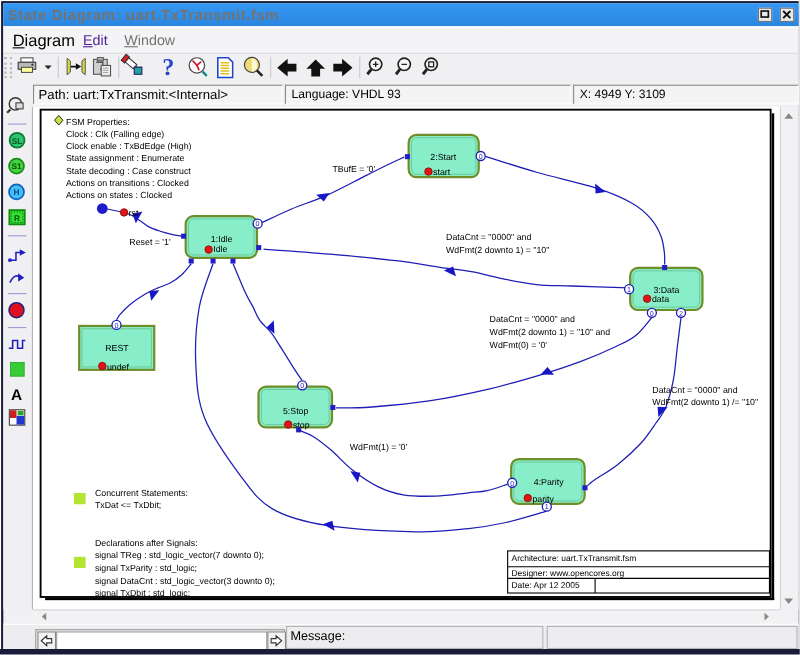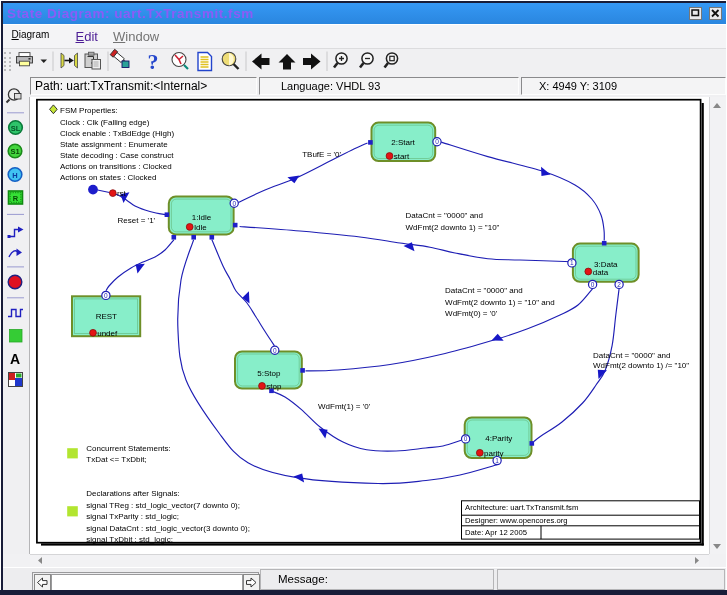--- a/index.html
+++ b/index.html
@@ -13,7 +13,7 @@
 <div class="a" style="left:726.5px;top:0;width:0.5px;height:595px;background:#999"></div>
 
 <div class="a" style="left:2.5px;top:3px;width:723px;height:20.5px;background:linear-gradient(#3598f4,#2a86df)"></div>
-<div class="a" style="left:7px;top:5px;width:500px;height:17px;color:#8b5cf6;font-size:13.5px;font-weight:bold;line-height:17px;letter-spacing:0.55px">State Diagram: uart.TxTransmit.fsm</div>
+<div class="a" style="left:7px;top:5px;width:500px;height:17px;color:#737373;font-size:13.5px;font-weight:bold;line-height:17px;letter-spacing:0.55px">State Diagram: uart.TxTransmit.fsm</div>
 <div class="a" style="left:688.5px;top:6.8px;width:11px;height:10.8px;background:#e9e9ec;border:1px solid #777"></div>
 <svg class="a" style="left:688.5px;top:6.8px" width="13" height="13">
     <rect x="3" y="3" width="6.5" height="5.5" fill="none" stroke="#111" stroke-width="1.5"></rect>

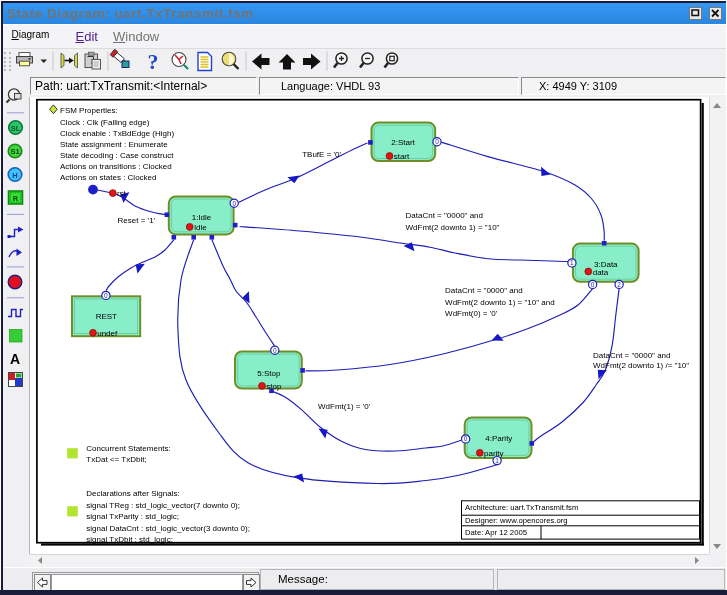--- a/index.html
+++ b/index.html
@@ -25,7 +25,7 @@
 
 <div class="a" style="left:2.5px;top:23.5px;width:723px;height:24.5px;background:#f4f4f6"></div>
 <div class="a" style="left:2.5px;top:23.5px;width:723px;height:1.5px;background:#fff"></div>
-<div class="a" style="left:11.5px;top:29px;font-size:10px;color:#000"><span style="text-decoration:underline">D</span>iagram</div>
+<div class="a" style="left:11.5px;top:29px;font-size:15px;color:#000"><span style="text-decoration:underline">D</span>iagram</div>
 <div class="a" style="left:75.5px;top:29px;font-size:13px;color:#4c1d95"><span style="text-decoration:underline">E</span>dit</div>
 <div class="a" style="left:113px;top:29px;font-size:13px;color:#737373"><span style="text-decoration:underline">W</span>indow</div>
 

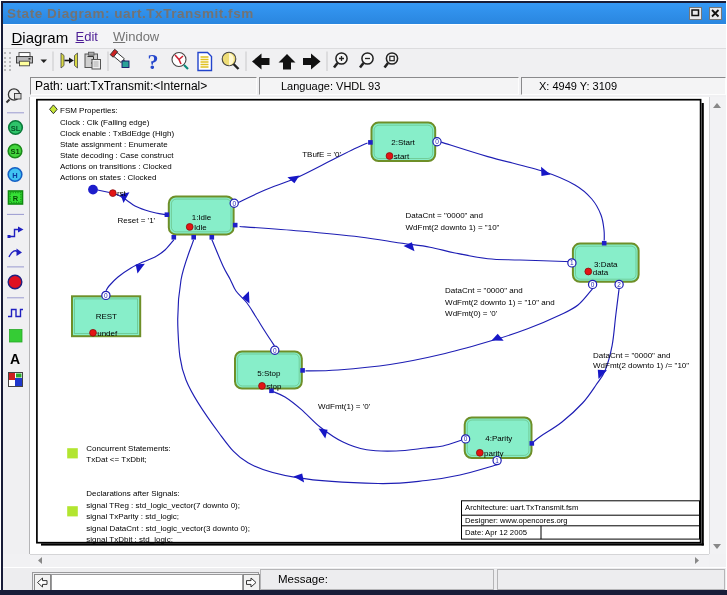--- a/index.html
+++ b/index.html
@@ -109,7 +109,7 @@
 
 <div class="a" style="left:2.5px;top:75px;width:723px;height:22px;background:#f0f0f2"></div>
 <div class="a" style="left:30px;top:76.5px;width:227px;height:18px;background:#f4f4f5;border-top:1px solid #8a8a8c;border-left:1px solid #8a8a8c;border-bottom:1px solid #fdfdfd;border-right:1px solid #fdfdfd;font-size:12px;line-height:17.5px;padding-left:4px;box-sizing:border-box">Path: uart:TxTransmit:&lt;Internal&gt;</div>
-<div class="a" style="left:259px;top:76.5px;width:260px;height:18px;background:#f4f4f5;border-top:1px solid #8a8a8c;border-left:1px solid #8a8a8c;border-bottom:1px solid #fdfdfd;border-right:1px solid #fdfdfd;font-size:11px;line-height:17.5px;padding-left:21px;box-sizing:border-box">Language: VHDL 93</div>
+<div class="a" style="left:259px;top:76.5px;width:260px;height:18px;background:#f4f4f5;border-top:1px solid #8a8a8c;border-left:1px solid #8a8a8c;border-bottom:1px solid #fdfdfd;border-right:1px solid #fdfdfd;font-size:11px;line-height:17.5px;padding-left:5px;box-sizing:border-box">Language: VHDL 93</div>
 <div class="a" style="left:521px;top:76.5px;width:204.5px;height:18px;background:#f4f4f5;border-top:1px solid #8a8a8c;border-left:1px solid #8a8a8c;border-bottom:1px solid #fdfdfd;border-right:1px solid #fdfdfd;font-size:11px;line-height:17.5px;padding-left:17px;box-sizing:border-box">X: 4949 Y: 3109</div>
 
 <div class="a" style="left:30px;top:97px;width:679px;height:457px;background:#fff"></div>

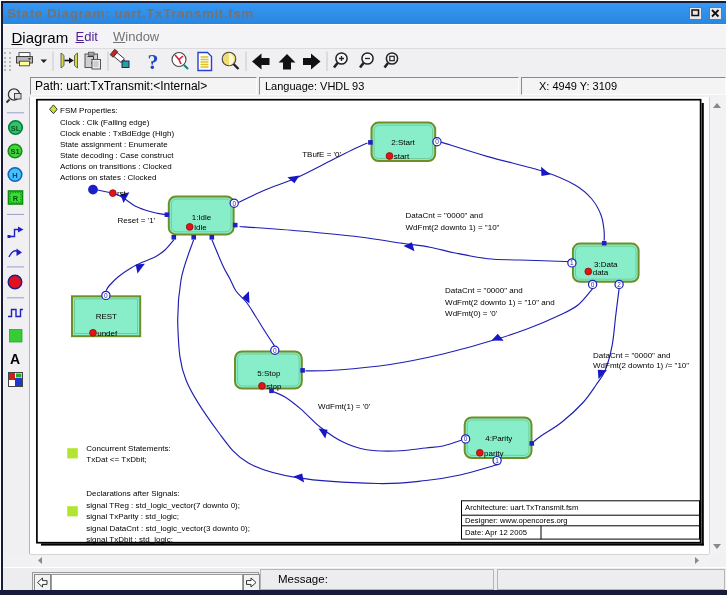--- a/index.html
+++ b/index.html
@@ -110,7 +110,7 @@
 <div class="a" style="left:2.5px;top:75px;width:723px;height:22px;background:#f0f0f2"></div>
 <div class="a" style="left:30px;top:76.5px;width:227px;height:18px;background:#f4f4f5;border-top:1px solid #8a8a8c;border-left:1px solid #8a8a8c;border-bottom:1px solid #fdfdfd;border-right:1px solid #fdfdfd;font-size:12px;line-height:17.5px;padding-left:4px;box-sizing:border-box">Path: uart:TxTransmit:&lt;Internal&gt;</div>
 <div class="a" style="left:259px;top:76.5px;width:260px;height:18px;background:#f4f4f5;border-top:1px solid #8a8a8c;border-left:1px solid #8a8a8c;border-bottom:1px solid #fdfdfd;border-right:1px solid #fdfdfd;font-size:11px;line-height:17.5px;padding-left:5px;box-sizing:border-box">Language: VHDL 93</div>
-<div class="a" style="left:521px;top:76.5px;width:204.5px;height:18px;background:#f4f4f5;border-top:1px solid #8a8a8c;border-left:1px solid #8a8a8c;border-bottom:1px solid #fdfdfd;border-right:1px solid #fdfdfd;font-size:11px;line-height:17.5px;padding-left:17px;box-sizing:border-box">X: 4949 Y: 3109</div>
+<div class="a" style="left:521px;top:76.5px;width:204.5px;height:18px;background:#f4f4f5;border-top:1px solid #8a8a8c;border-left:1px solid #8a8a8c;border-bottom:1px solid #fdfdfd;border-right:1px solid #fdfdfd;font-size:11px;line-height:17.5px;padding-left:5px;box-sizing:border-box">X: 4949 Y: 3109</div>
 
 <div class="a" style="left:30px;top:97px;width:679px;height:457px;background:#fff"></div>
 

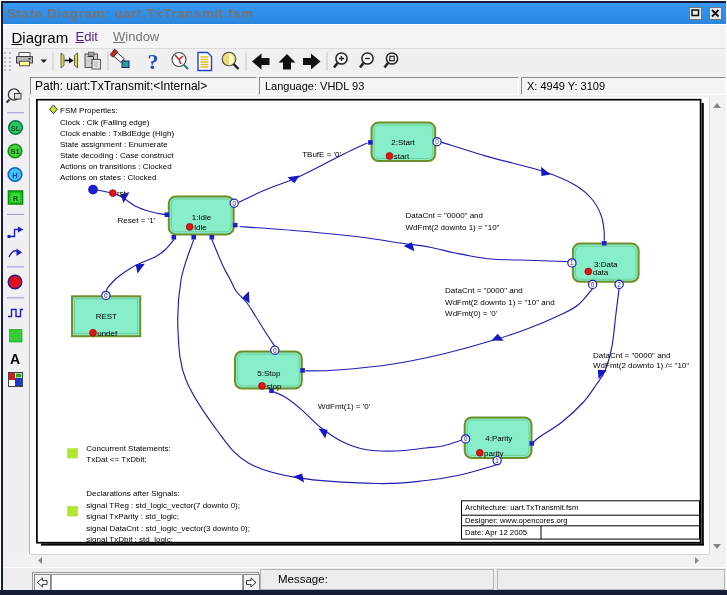--- a/index.html
+++ b/index.html
@@ -346,7 +346,7 @@
 <svg class="a" style="left:242.5px;top:574px" width="17" height="17">
     <polygon points="13,8.5 8,4 8,6.6 3.5,6.6 3.5,10.4 8,10.4 8,13" fill="#fff" stroke="#333" stroke-width="1"></polygon>
   </svg>
-<div class="a" style="left:260px;top:568.5px;width:234px;height:21.5px;background:#ededef;border:1px solid #b5b5b7;box-sizing:border-box;font-size:11.5px;line-height:19px;padding-left:17px">Message:</div>
+<div class="a" style="left:260px;top:568.5px;width:234px;height:21.5px;background:#ededef;border:1px solid #b5b5b7;box-sizing:border-box;font-size:11.5px;line-height:19px;padding-left:3px">Message:</div>
 <div class="a" style="left:496.5px;top:568.5px;width:228px;height:21.5px;background:#ededef;border:1px solid #b5b5b7;box-sizing:border-box"></div>
 
 <div class="a" style="left:0;top:590px;width:727px;height:5px;background:#181c38"></div>

